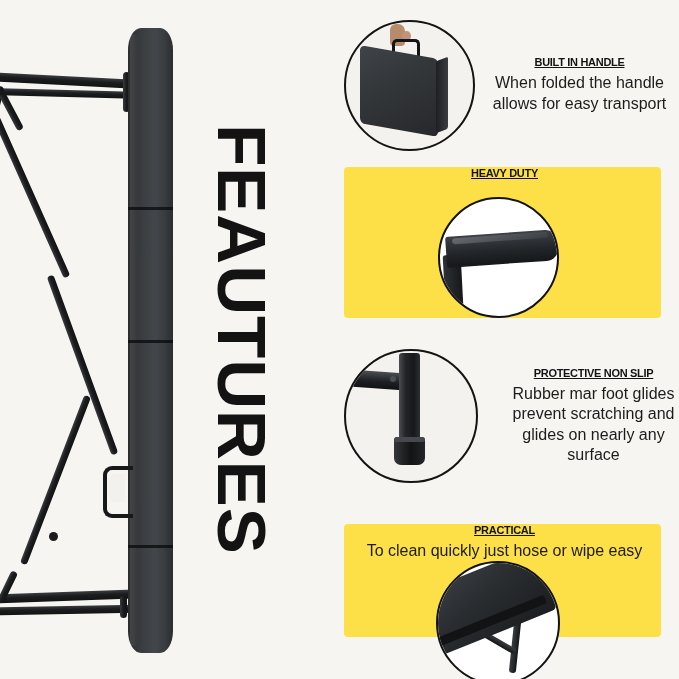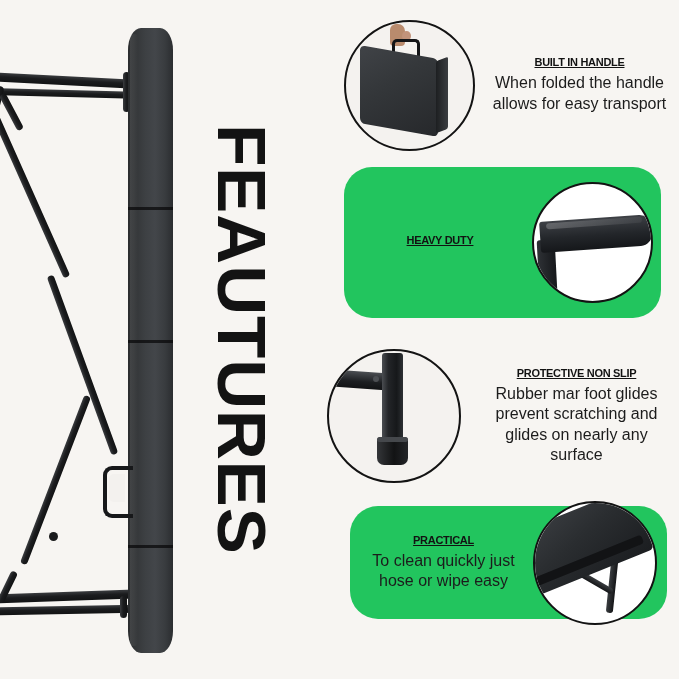--- a/index.html
+++ b/index.html
@@ -124,8 +124,9 @@
     align-items: center;
   }
   .panel.yellow {
-    background: #22c55e;
-    border-radius: 28px;
+    background: #fde047;
+    border-radius: 4px;
+    flex-direction: column;
   }
 
   

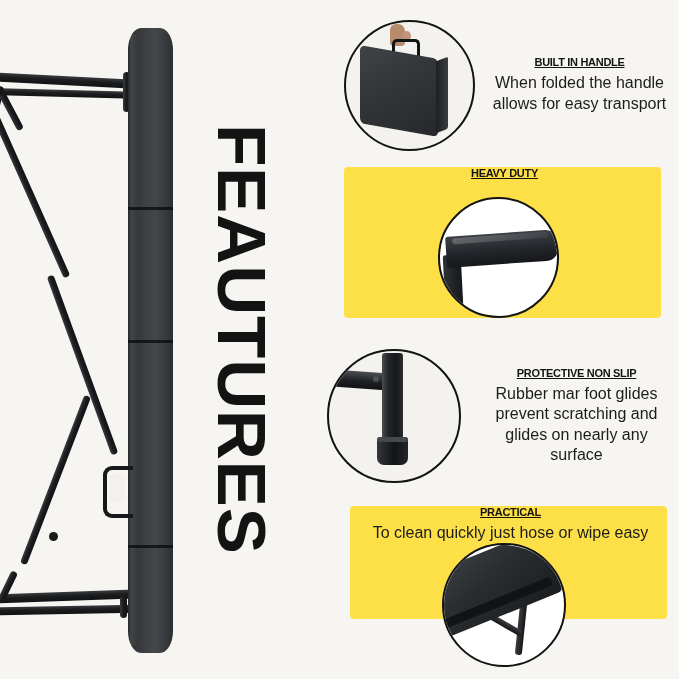--- a/index.html
+++ b/index.html
@@ -240,7 +240,7 @@
   }
 
   
-  #panel-slip { left: 327px; top: 340px; width: 332px; height: 152px; gap: 27px; }
+  #panel-slip { left: 344px; top: 340px; width: 332px; height: 152px; gap: 27px; }
   #panel-slip .photo-circle { width: 130px; height: 130px; }
   #panel-slip .copy { padding-left: 6px; }
 

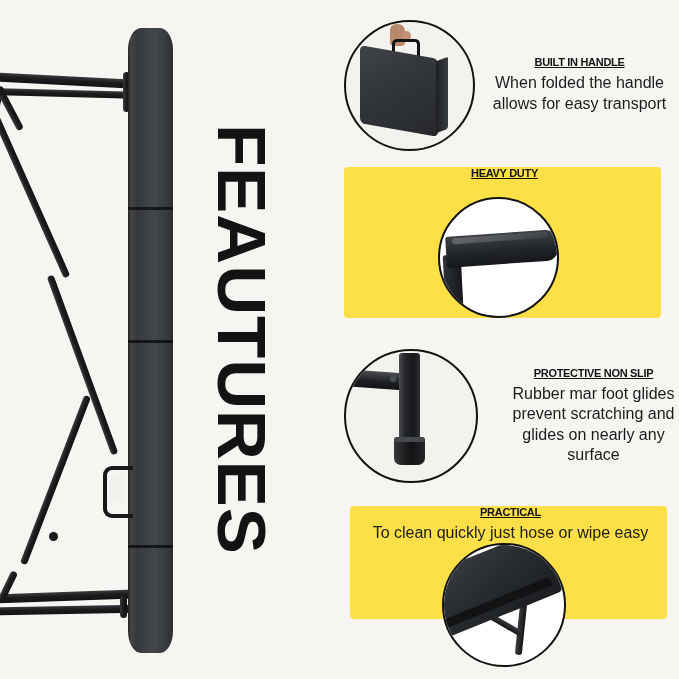--- a/index.html
+++ b/index.html
@@ -283,7 +283,7 @@
   }
 
   
-  #panel-practical { left: 344px; top: 506px; width: 317px; height: 113px; margin-left: 6px; }
+  #panel-practical { left: 344px; top: 524px; width: 317px; height: 113px; }
   #panel-practical .copy { padding-left: 4px; }
   #panel-practical .photo-circle { width: 120px; height: 120px; margin-right: 10px; }
 

